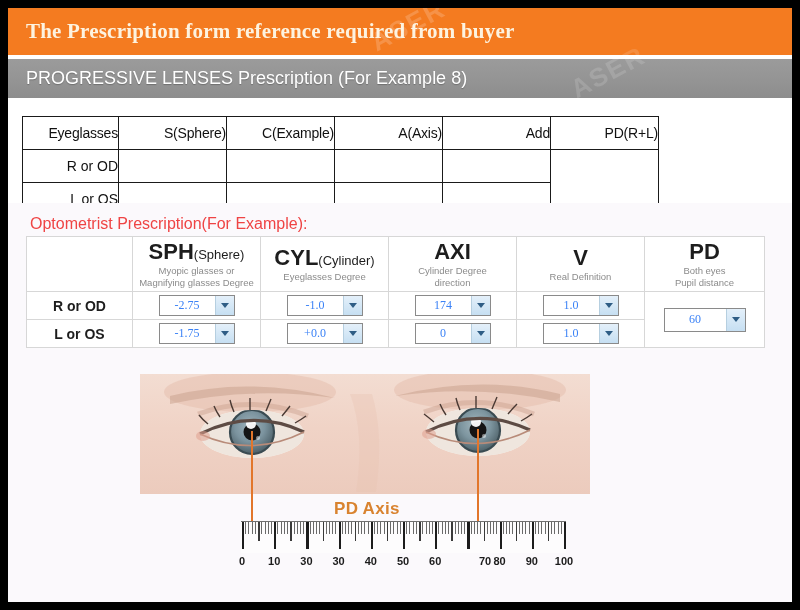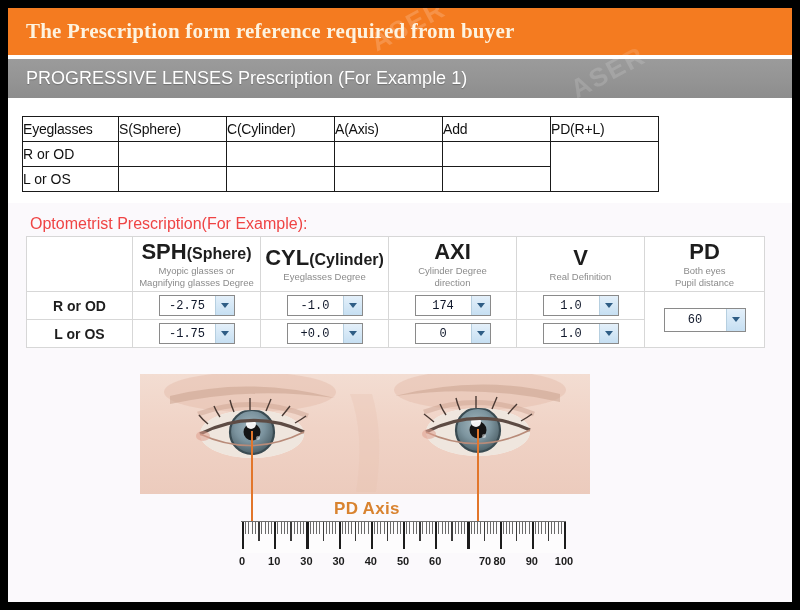--- a/index.html
+++ b/index.html
@@ -236,7 +236,7 @@
   </div>
 
   <div class="sub-bar">
-    <div class="sub-bar-text">PROGRESSIVE LENSES Prescription (For Example 1)</div>
+    <div class="sub-bar-text">PROGRESSIVE LENSES Prescription (For Example 8)</div>
     <div class="wm" style="left:560px;top:-2px;color:rgba(255,255,255,.14);">ASER</div>
   </div>
 

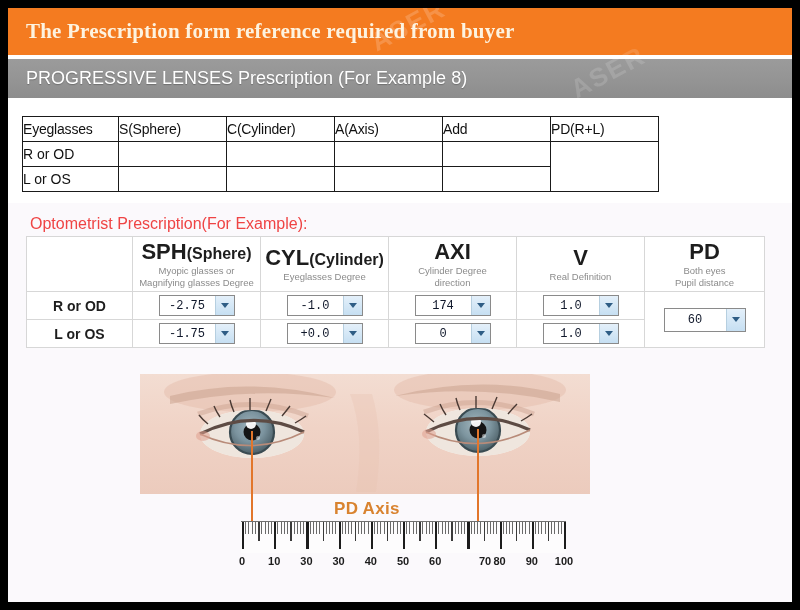--- a/index.html
+++ b/index.html
@@ -71,9 +71,9 @@
   }
   .tbl1 td {
     border: 1.6px solid #1a1a1a;
-    text-align: left;
+    text-align: right;
     vertical-align: middle;
-    height: 25px;
+    height: 33px;
     font-family: "Liberation Sans", sans-serif;
   }
   .tbl1 .c-eye  { width: 96px; }

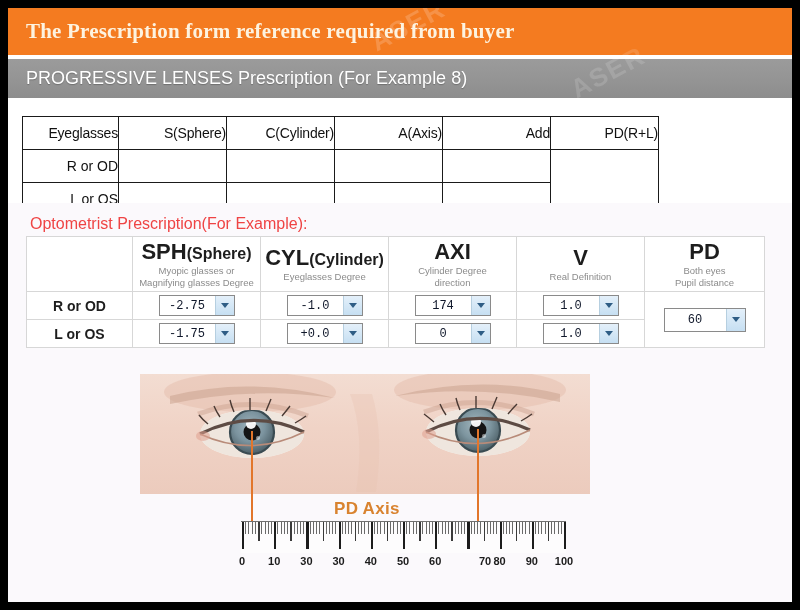--- a/index.html
+++ b/index.html
@@ -246,7 +246,7 @@
           <tr>
         <td class="c-eye hdr">Eyeglasses</td>
         <td class="c-sph hdr">S(Sphere)</td>
-        <td class="c-cyl hdr">C(Cylinder)</td>
+        <td class="c-cyl hdr">C(Example)</td>
         <td class="c-axis hdr">A(Axis)</td>
         <td class="c-add hdr">Add</td>
         <td class="c-pd hdr">PD(R+L)</td>

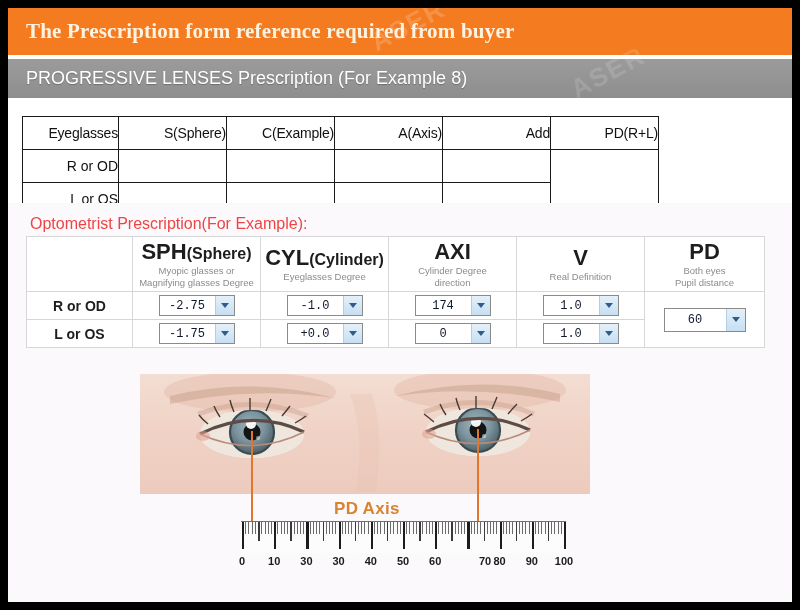--- a/index.html
+++ b/index.html
@@ -129,7 +129,7 @@
     font-size: 22px; font-weight: bold; color: #1d1d1d;
     line-height: 1.05;
   }
-  .big-abbr .paren { font-size: 16px; font-weight: bold; }
+  .big-abbr .paren { font-size: 13px; font-weight: normal; }
   .sub-desc {
     font-size: 9.5px; color: #8b8b8b; line-height: 1.25;
     margin-top: 2px;

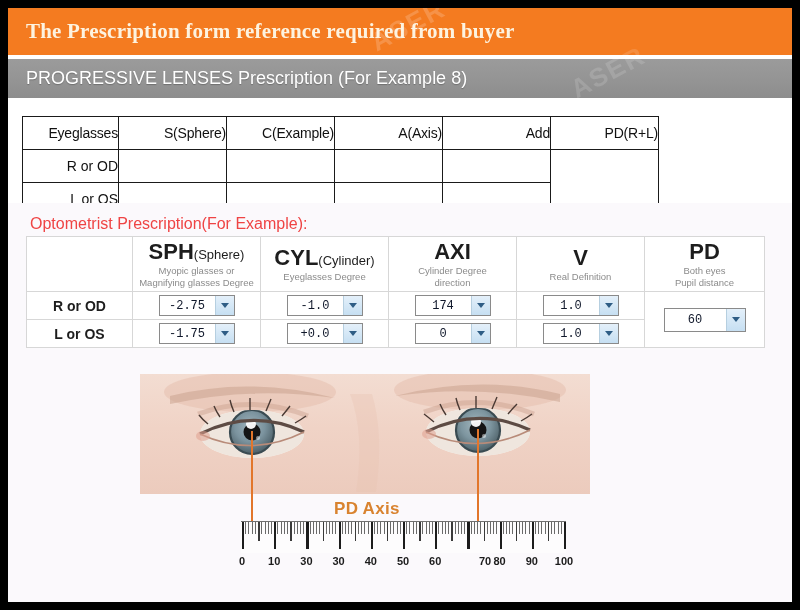--- a/index.html
+++ b/index.html
@@ -149,8 +149,8 @@
   .sel .sel-val {
     flex: 1;
     display: flex; align-items: center; justify-content: center;
-    font-size: 12px; color: #0f172a;
-    font-family: Liberation Mono, monospace;
+    font-size: 12px; color: #3b82f6;
+    font-family: Liberation Serif, serif;
   }
   .sel .sel-btn {
     width: 19px;

